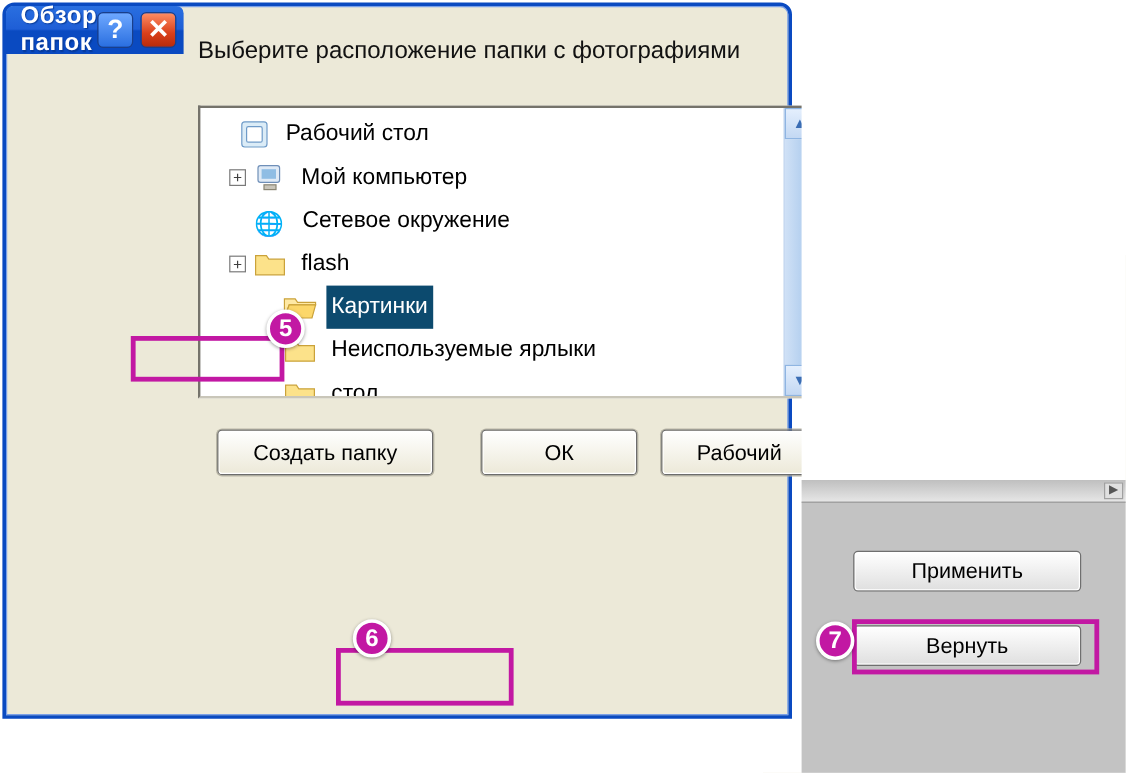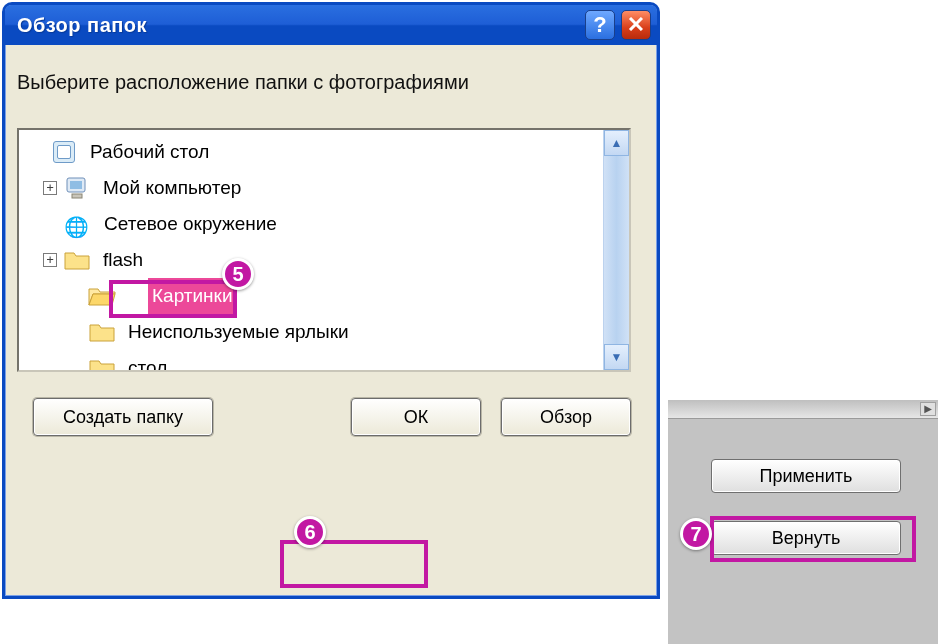--- a/index.html
+++ b/index.html
@@ -27,7 +27,7 @@
     border-radius: 10px 10px 0 0;
     box-shadow: 0 0 0 1px #7aa0e8 inset;
     display: flex;
-    flex-direction: column;
+    flex-direction: row;
   }
   .titlebar {
     height: 40px;

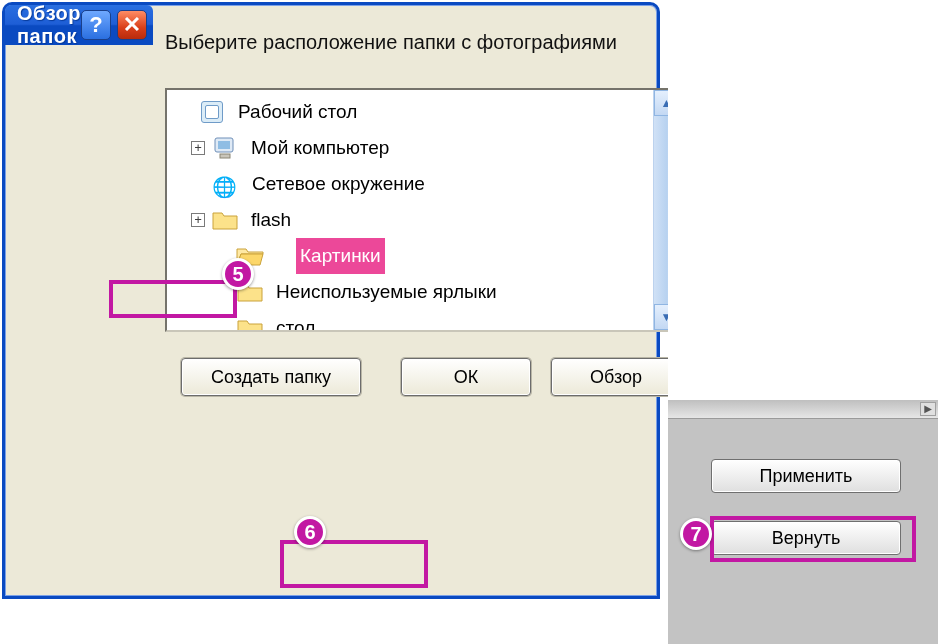--- a/index.html
+++ b/index.html
@@ -137,9 +137,8 @@
   }
   .tree-label { padding: 0 4px; }
   .tree-label.selected {
-    background: #ec4899;
+    background: #0c4a6e;
     color: #fff;
-    margin-left: 24px;
   }
 
   

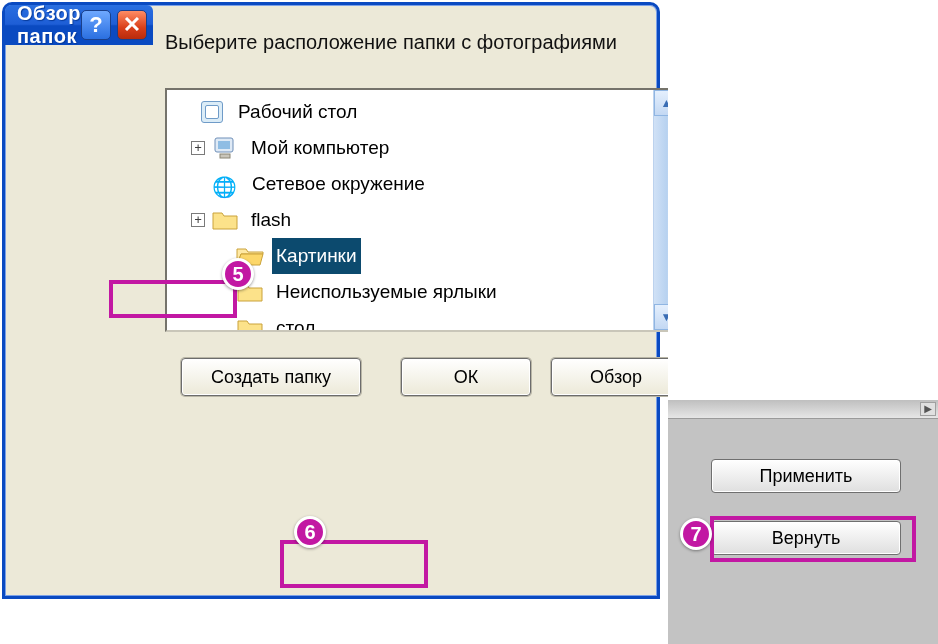--- a/index.html
+++ b/index.html
@@ -344,7 +344,7 @@
       <button class="btn" style="min-width:180px">Создать папку</button>
       <span class="btn-spacer"></span>
       <button class="btn" style="min-width:130px">ОК</button>
-      <button class="btn" style="min-width:130px">Обзор</button>
+      <button class="btn" style="min-width:130px">Рабочий</button>
     </div>
   </div>
 </div>

